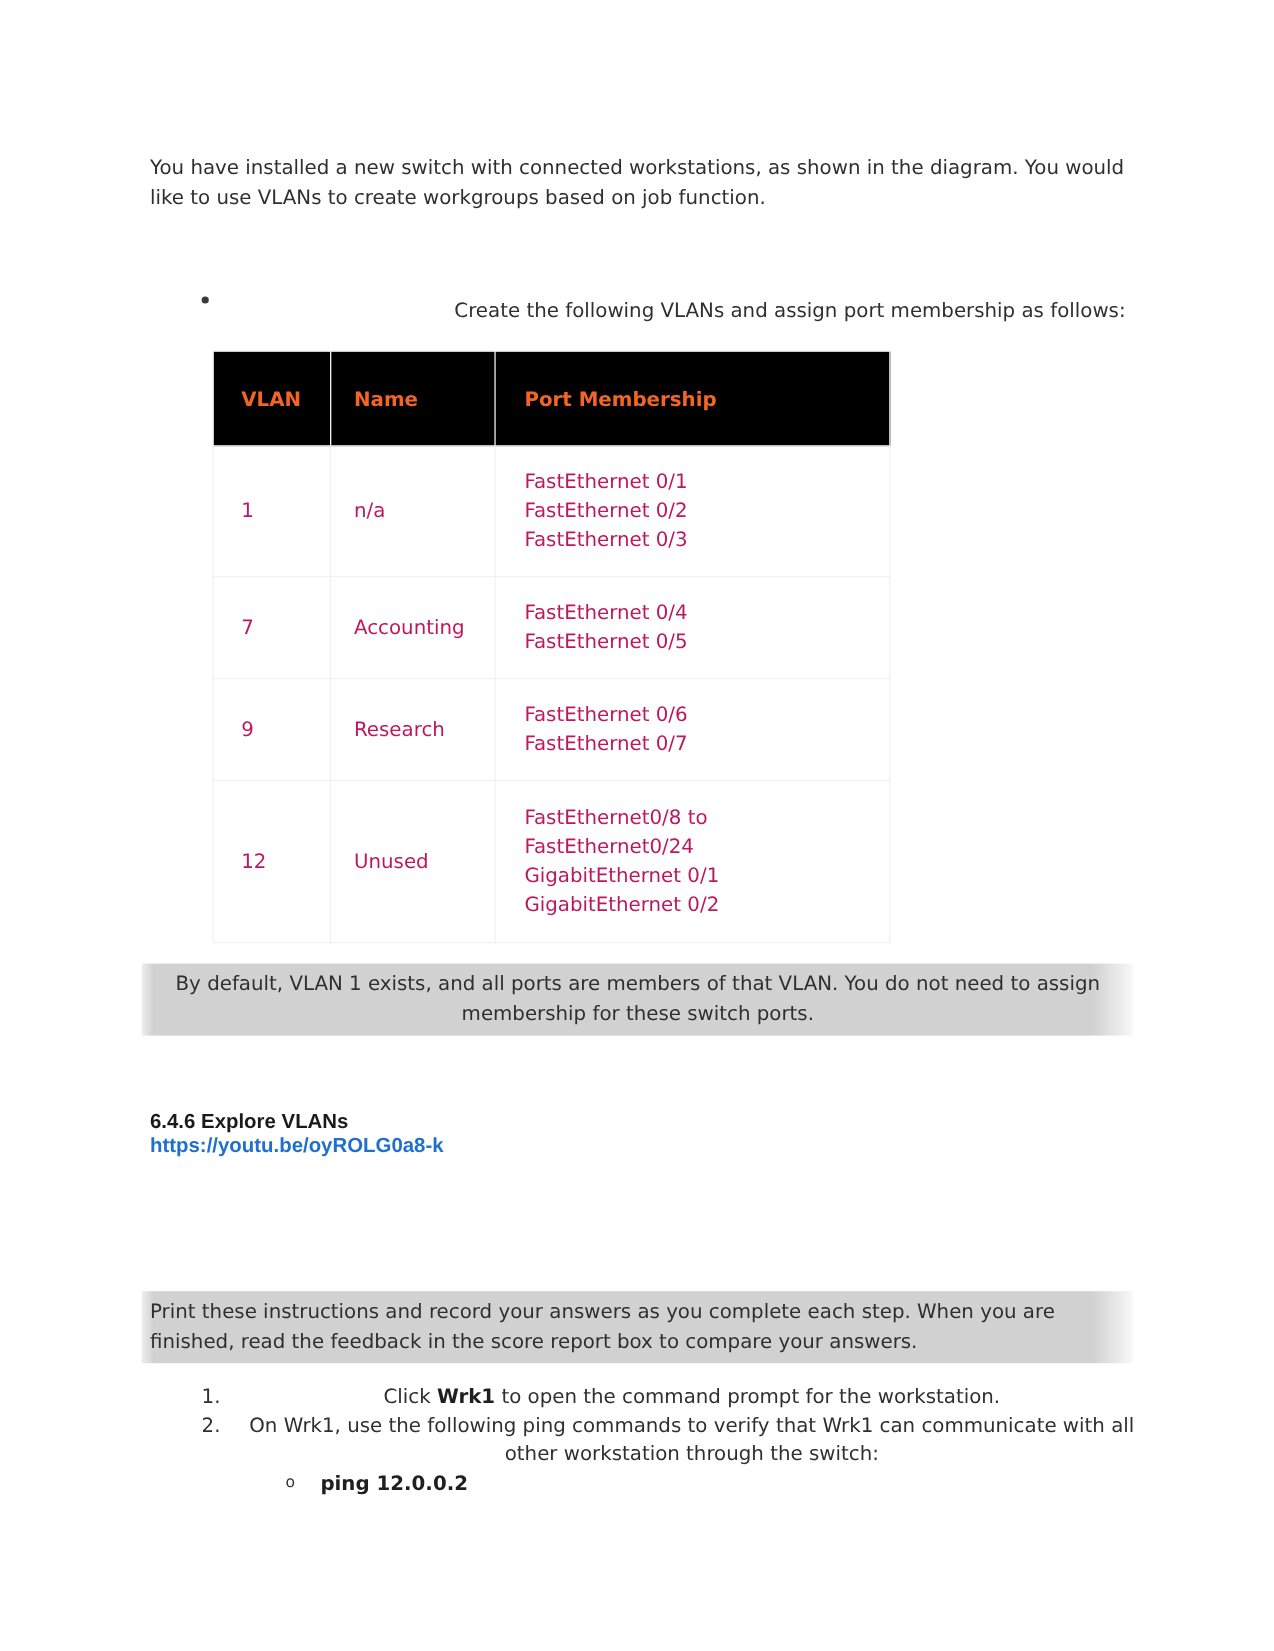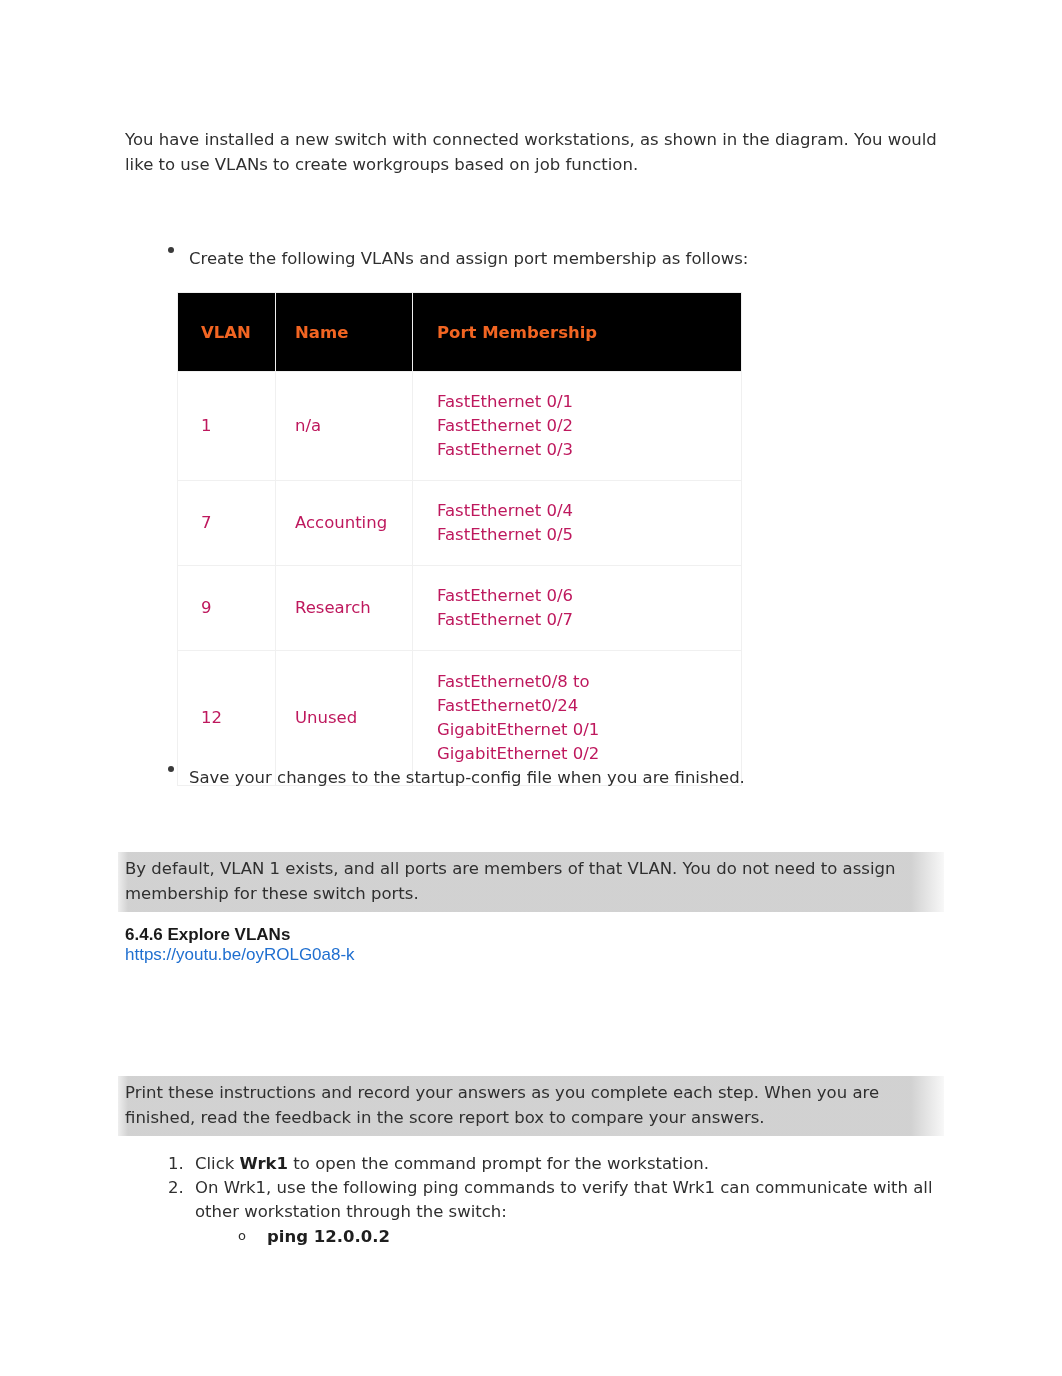--- a/index.html
+++ b/index.html
@@ -59,6 +59,7 @@
     font-size: 16.5px;
     line-height: 25px;
     color: #2f2f2f;
+    text-align: right;
   }
   .bullet-item .dot {
     position: absolute;

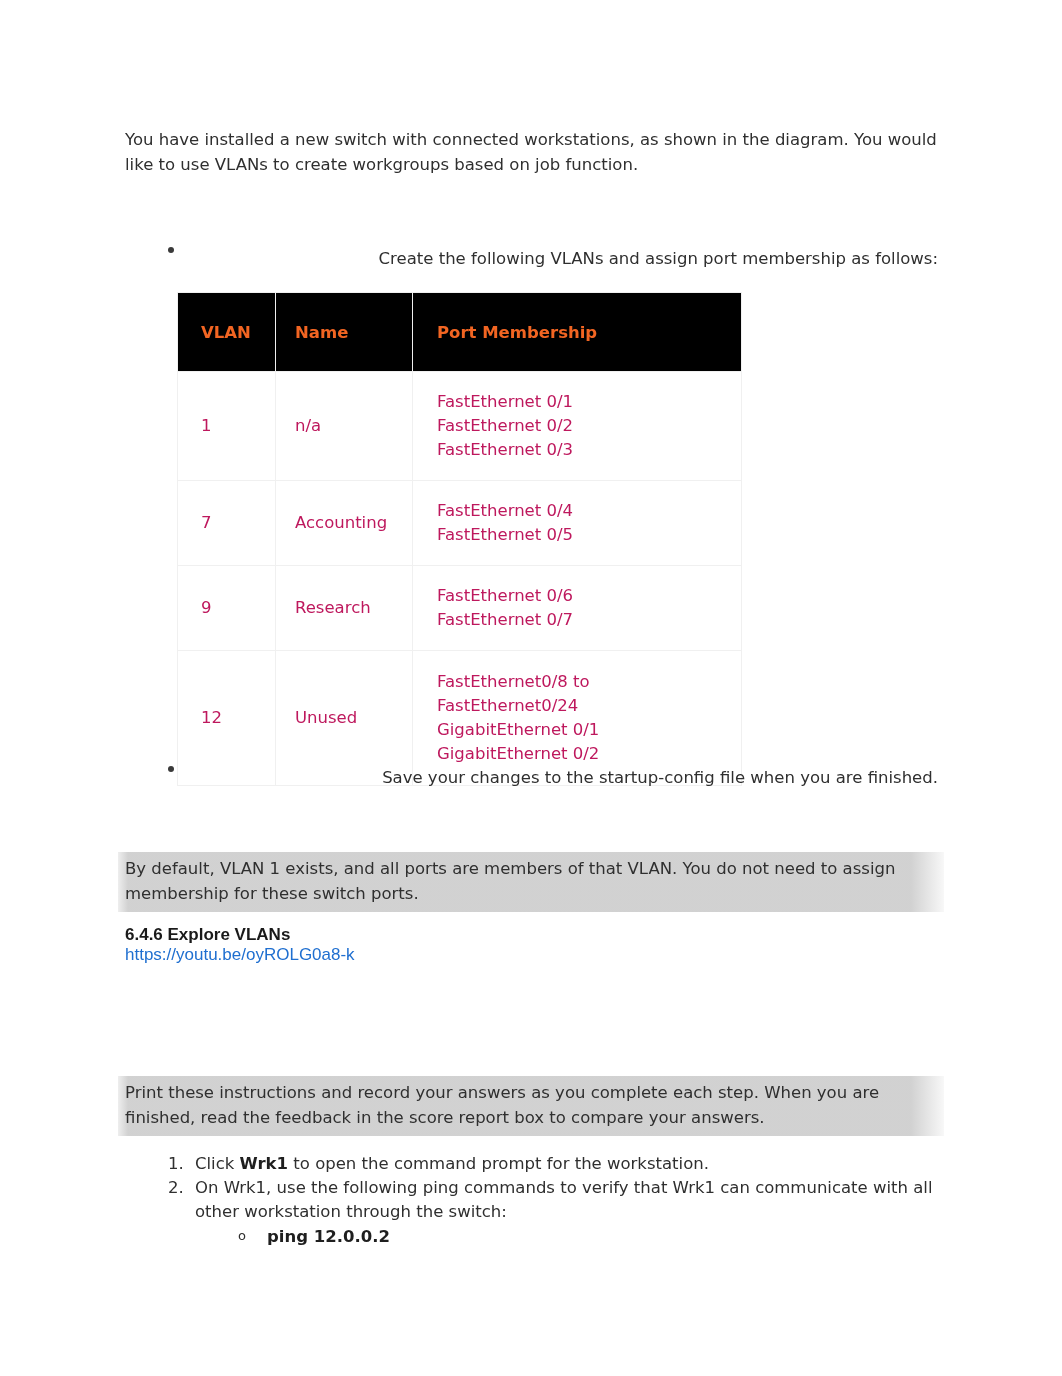--- a/index.html
+++ b/index.html
@@ -259,10 +259,6 @@
     </tbody>
   </table>
 
-  <div class="bullet-item" style="top:765px;">
-    <span class="dot"></span>
-    <span class="btxt">Save your changes to the startup-config file when you are finished.</span>
-  </div>
 
   <div class="note" style="top:852px;">By default, VLAN 1 exists, and all ports are members of that VLAN. You do not need to assign membership for these switch ports.</div>
 

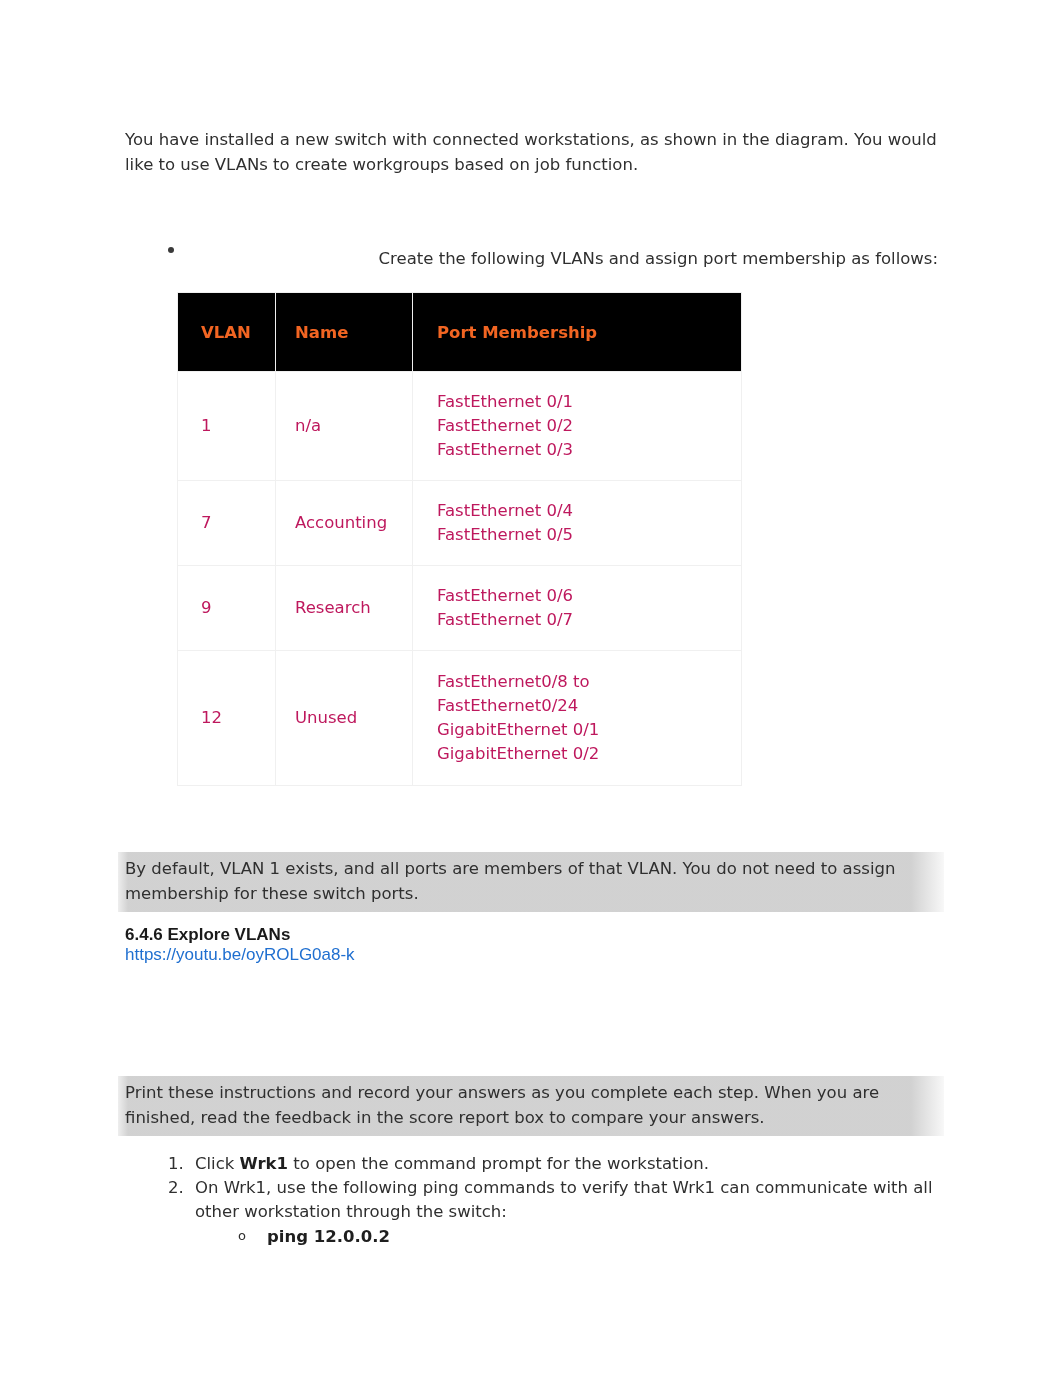--- a/index.html
+++ b/index.html
@@ -260,7 +260,7 @@
   </table>
 
 
-  <div class="note" style="top:852px;">By default, VLAN 1 exists, and all ports are members of that VLAN. You do not need to assign membership for these switch ports.</div>
+  <div class="note" style="top:803px;text-align:center;">By default, VLAN 1 exists, and all ports are members of that VLAN. You do not need to assign membership for these switch ports.</div>
 
   <div class="section-heading" style="top:923px;">6.4.6 Explore VLANs</div>
 

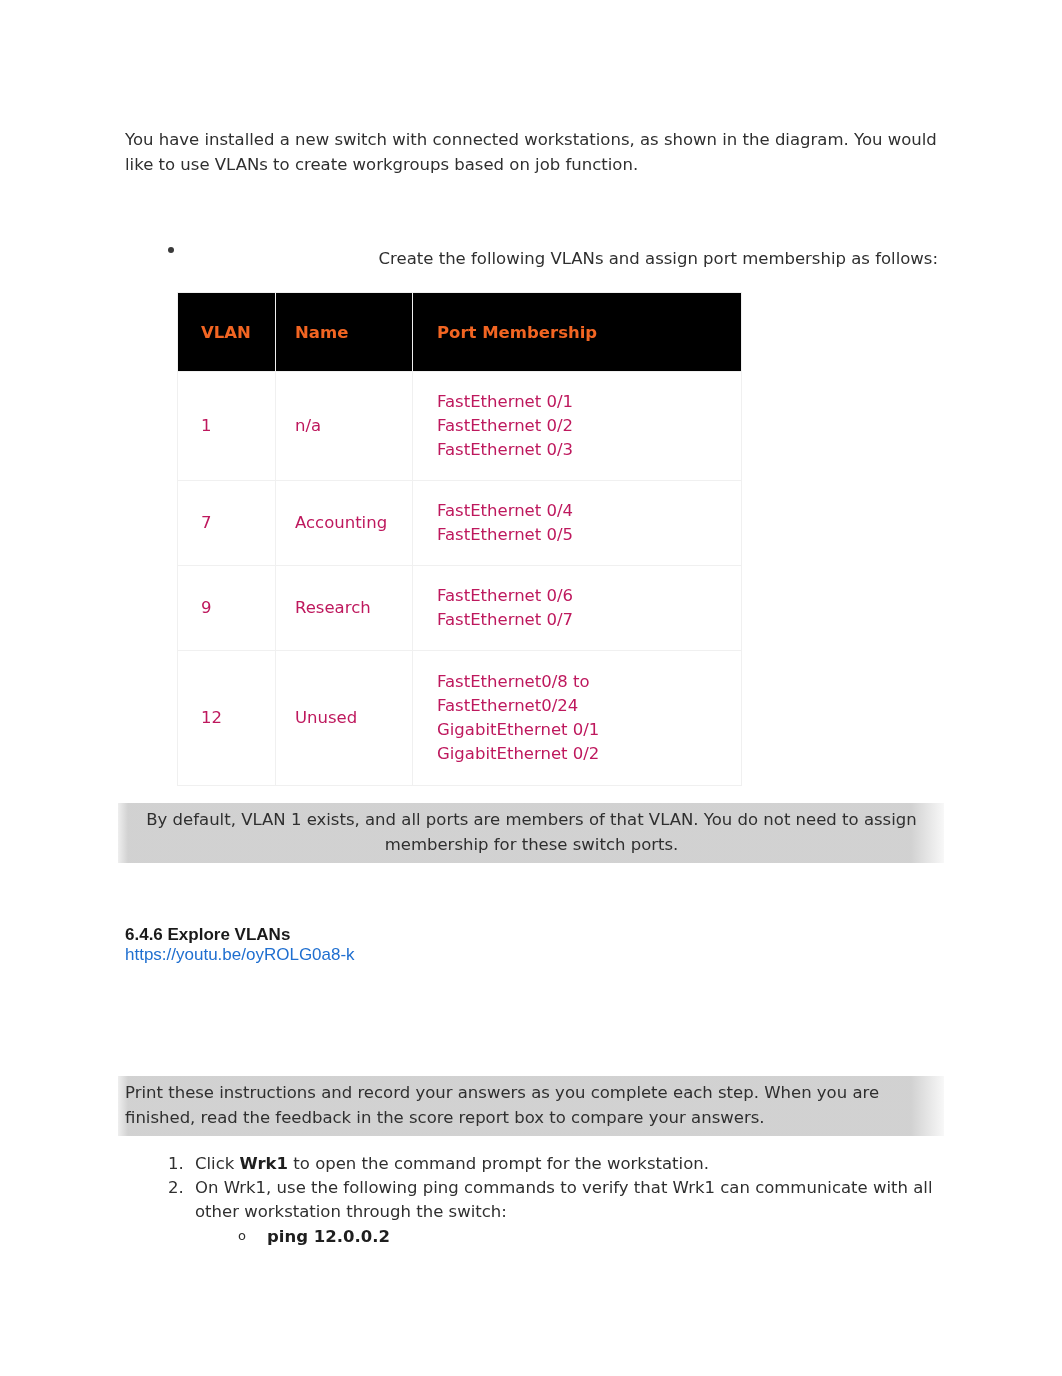--- a/index.html
+++ b/index.html
@@ -140,7 +140,7 @@
     position: absolute;
     left: 125px;
     font-family: "Liberation Sans", sans-serif;
-    font-weight: normal;
+    font-weight: bold;
     font-size: 17px;
     line-height: 24px;
     color: #1F6FD0;

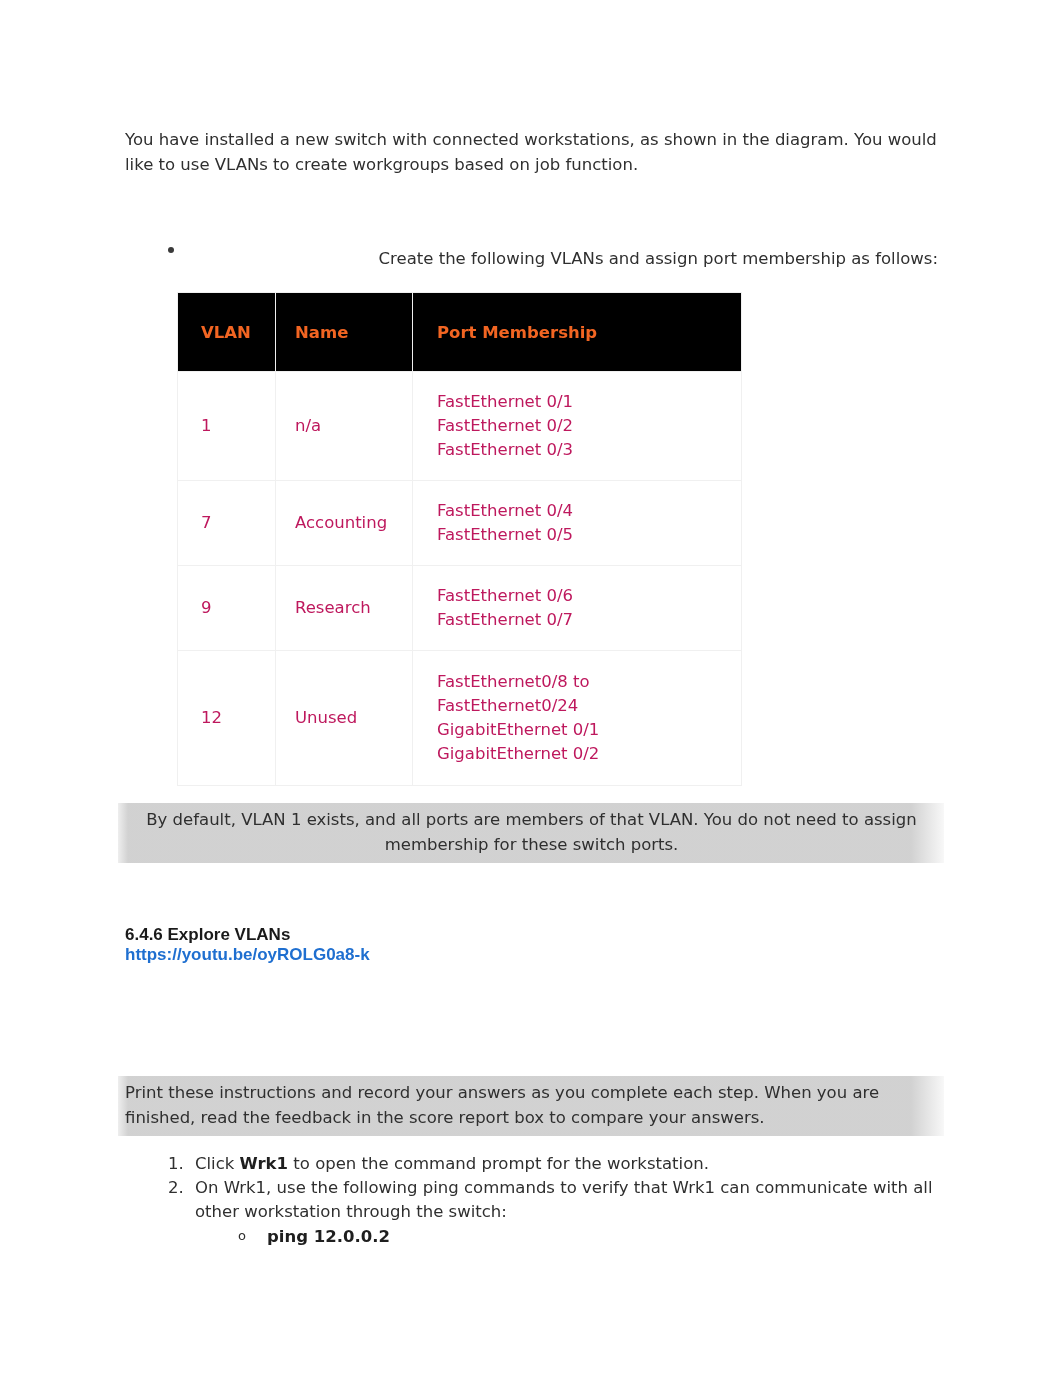--- a/index.html
+++ b/index.html
@@ -169,7 +169,7 @@
     width: 22px;
     text-align: left;
   }
-  .ol-item .otext { display: block; }
+  .ol-item .otext { display: block; text-align: center; }
   .sub-item {
     position: relative;
     margin-left: 70px;

